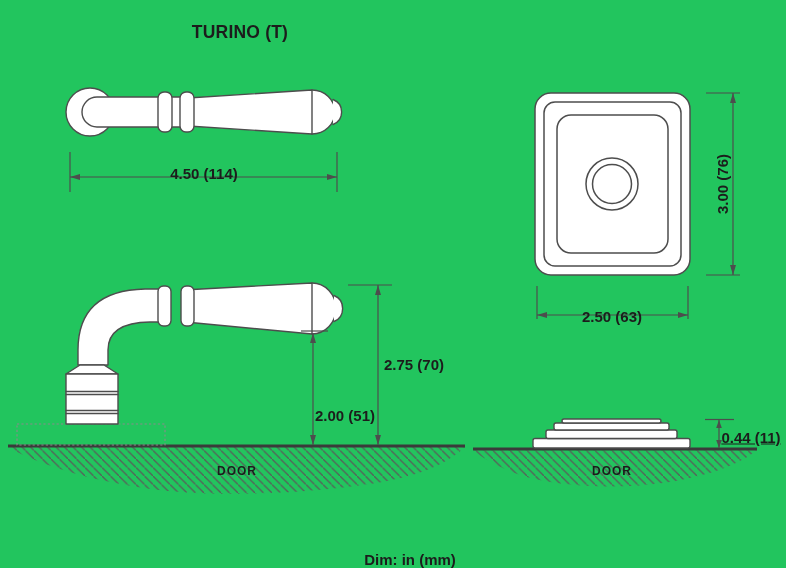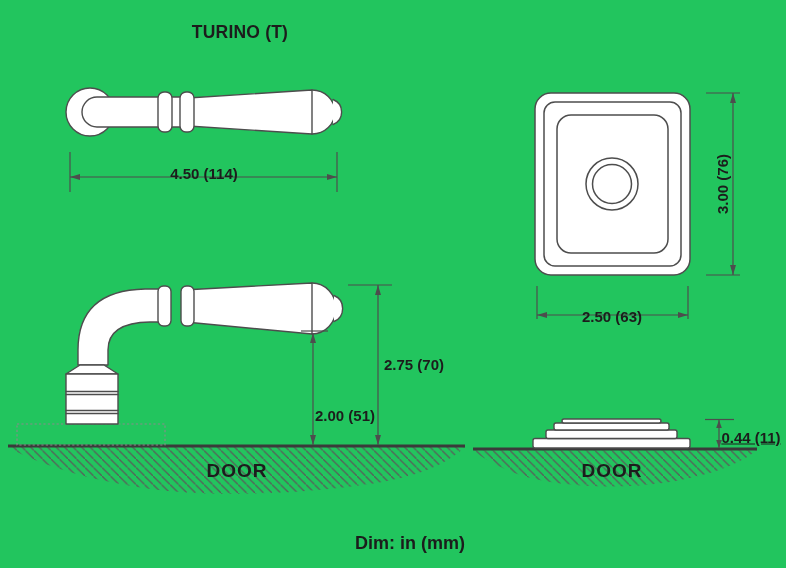--- a/index.html
+++ b/index.html
@@ -33,7 +33,7 @@
   .dim-rot {
     transform: translate(-50%, -50%) rotate(-90deg);
   }
-  .door  { font-size: 19px; letter-spacing: 1px; }
+  .door  { font-size: 12px; letter-spacing: 1px; }
   .caption { font-size: 18px; }
 </style>
 </head>

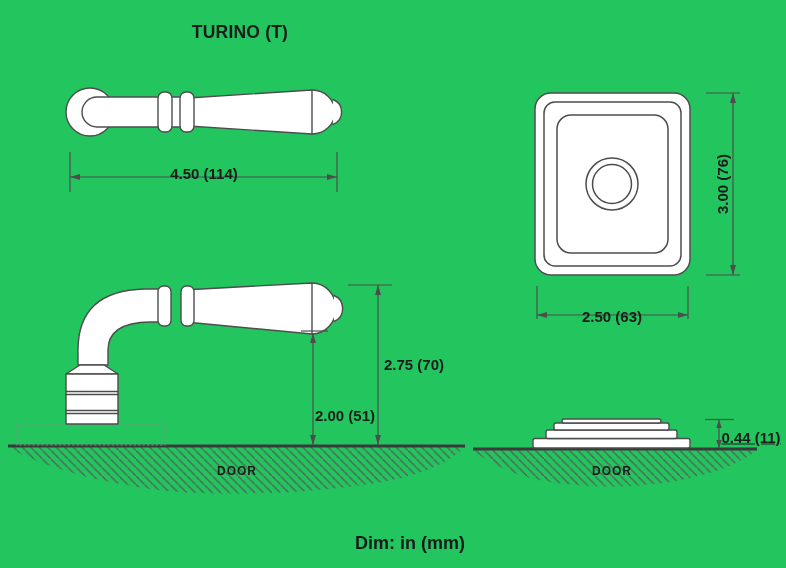--- a/index.html
+++ b/index.html
@@ -34,7 +34,7 @@
     transform: translate(-50%, -50%) rotate(-90deg);
   }
   .door  { font-size: 12px; letter-spacing: 1px; }
-  .caption { font-size: 18px; }
+  .caption { font-size: 15px; margin-top: 16px; }
 </style>
 </head>
 <body>

